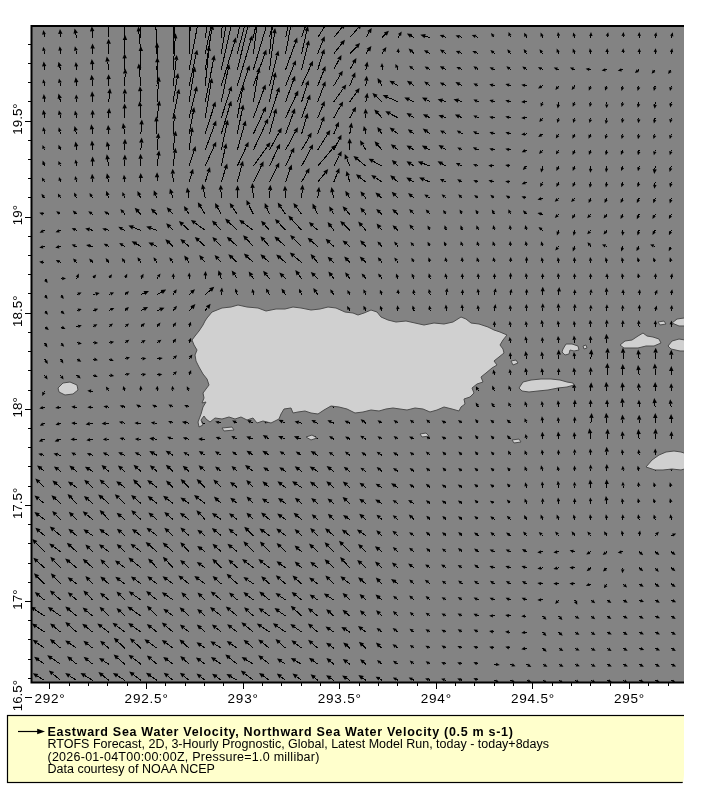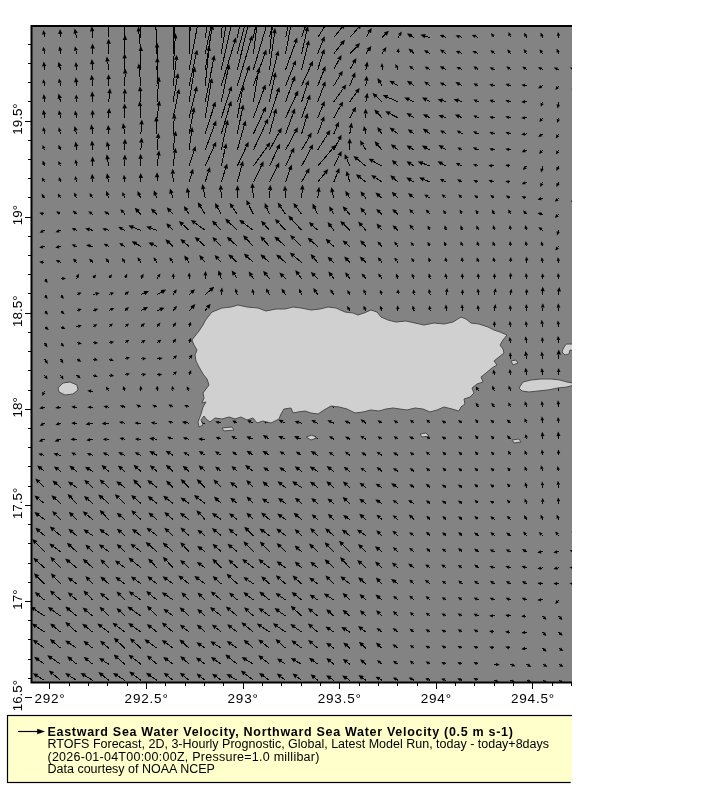--- a/index.html
+++ b/index.html
@@ -5,7 +5,7 @@
 <style>
 html,body{margin:0;padding:0;background:#fff;}
 *{-webkit-font-smoothing:antialiased;}
-#wrap{width:572px;height:800px;position:relative;overflow:hidden;border-radius:25px;}
+#wrap{width:684px;height:800px;position:relative;overflow:hidden;border-radius:25px;}
 </style>
 </head>
 <body>

